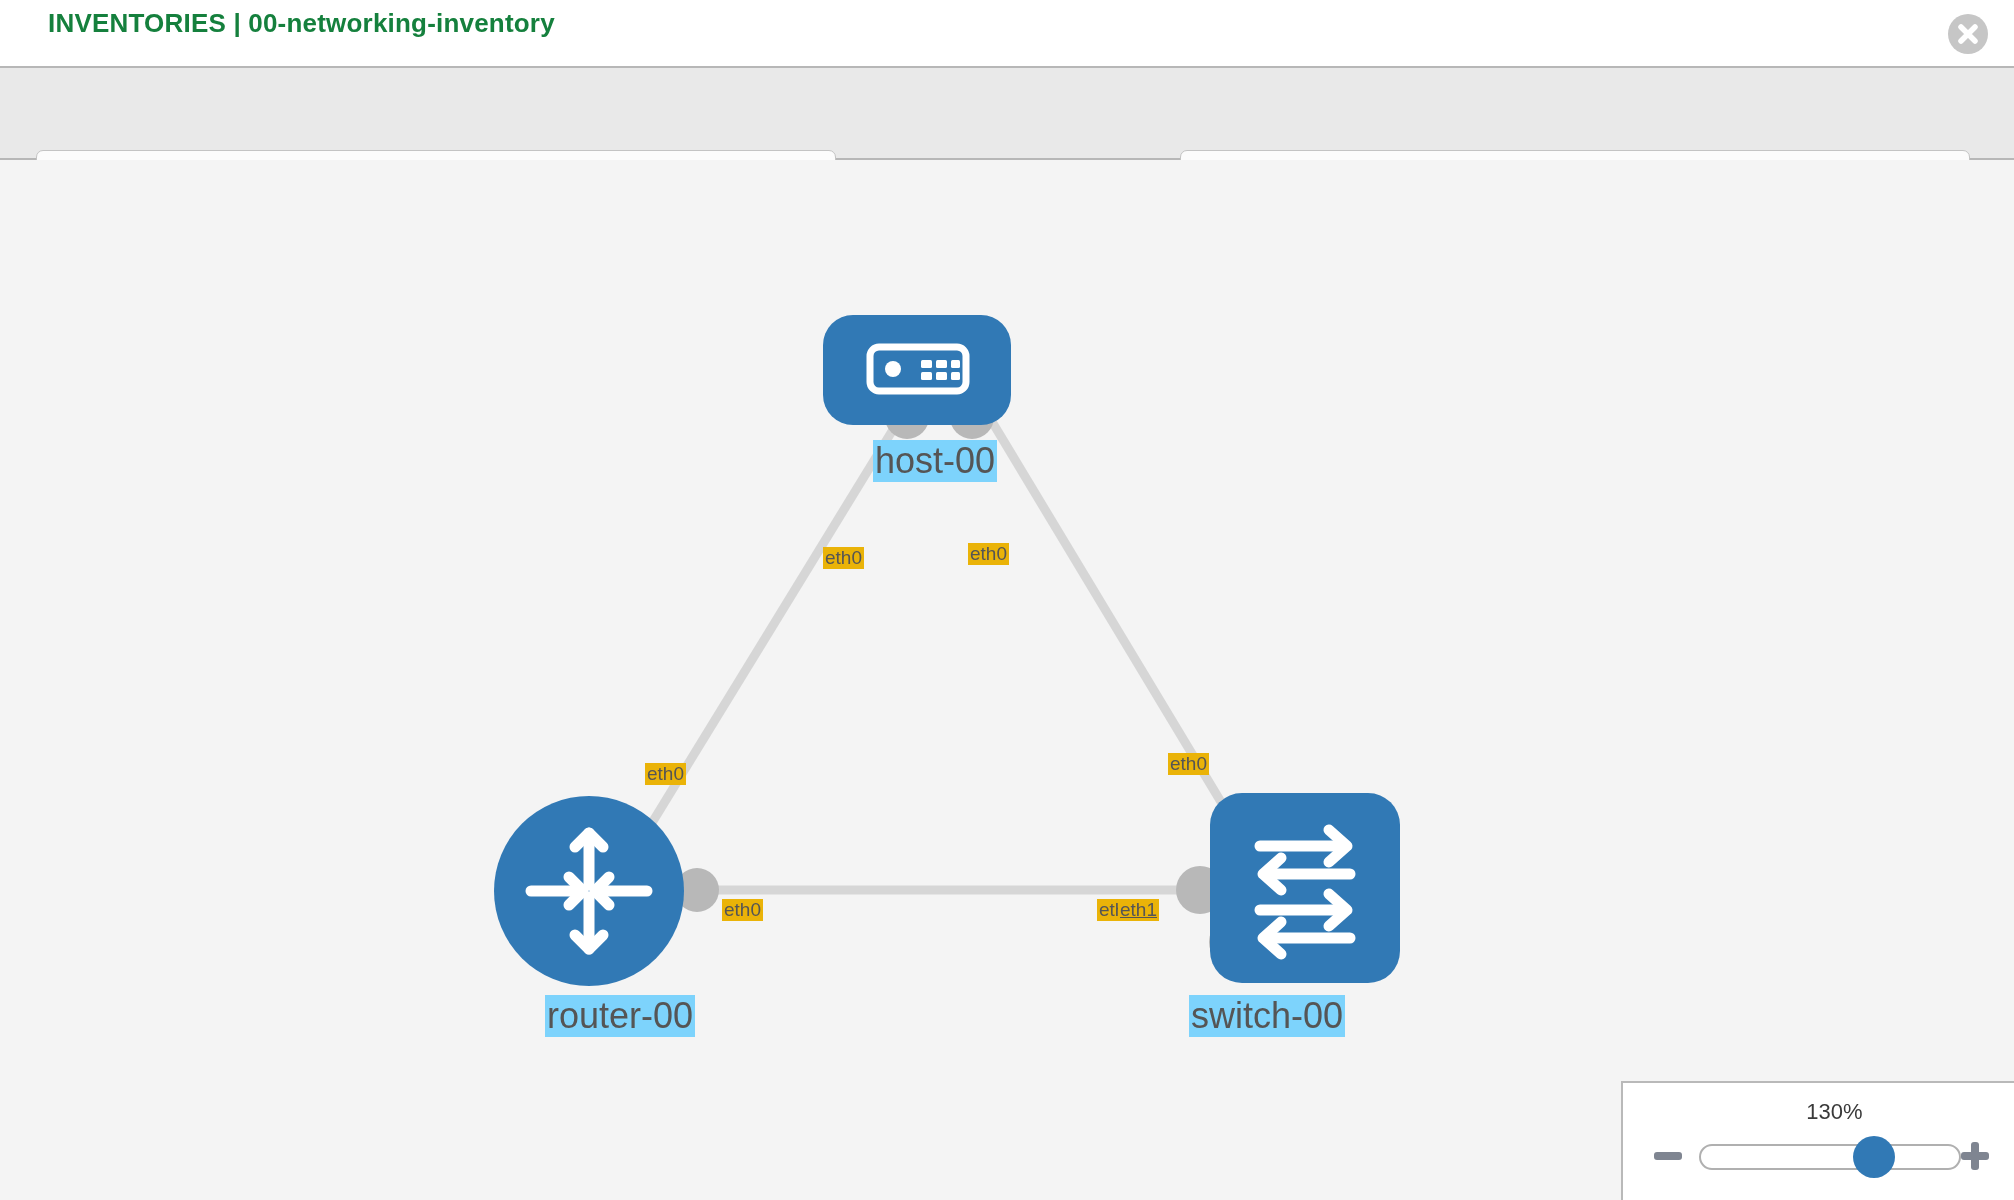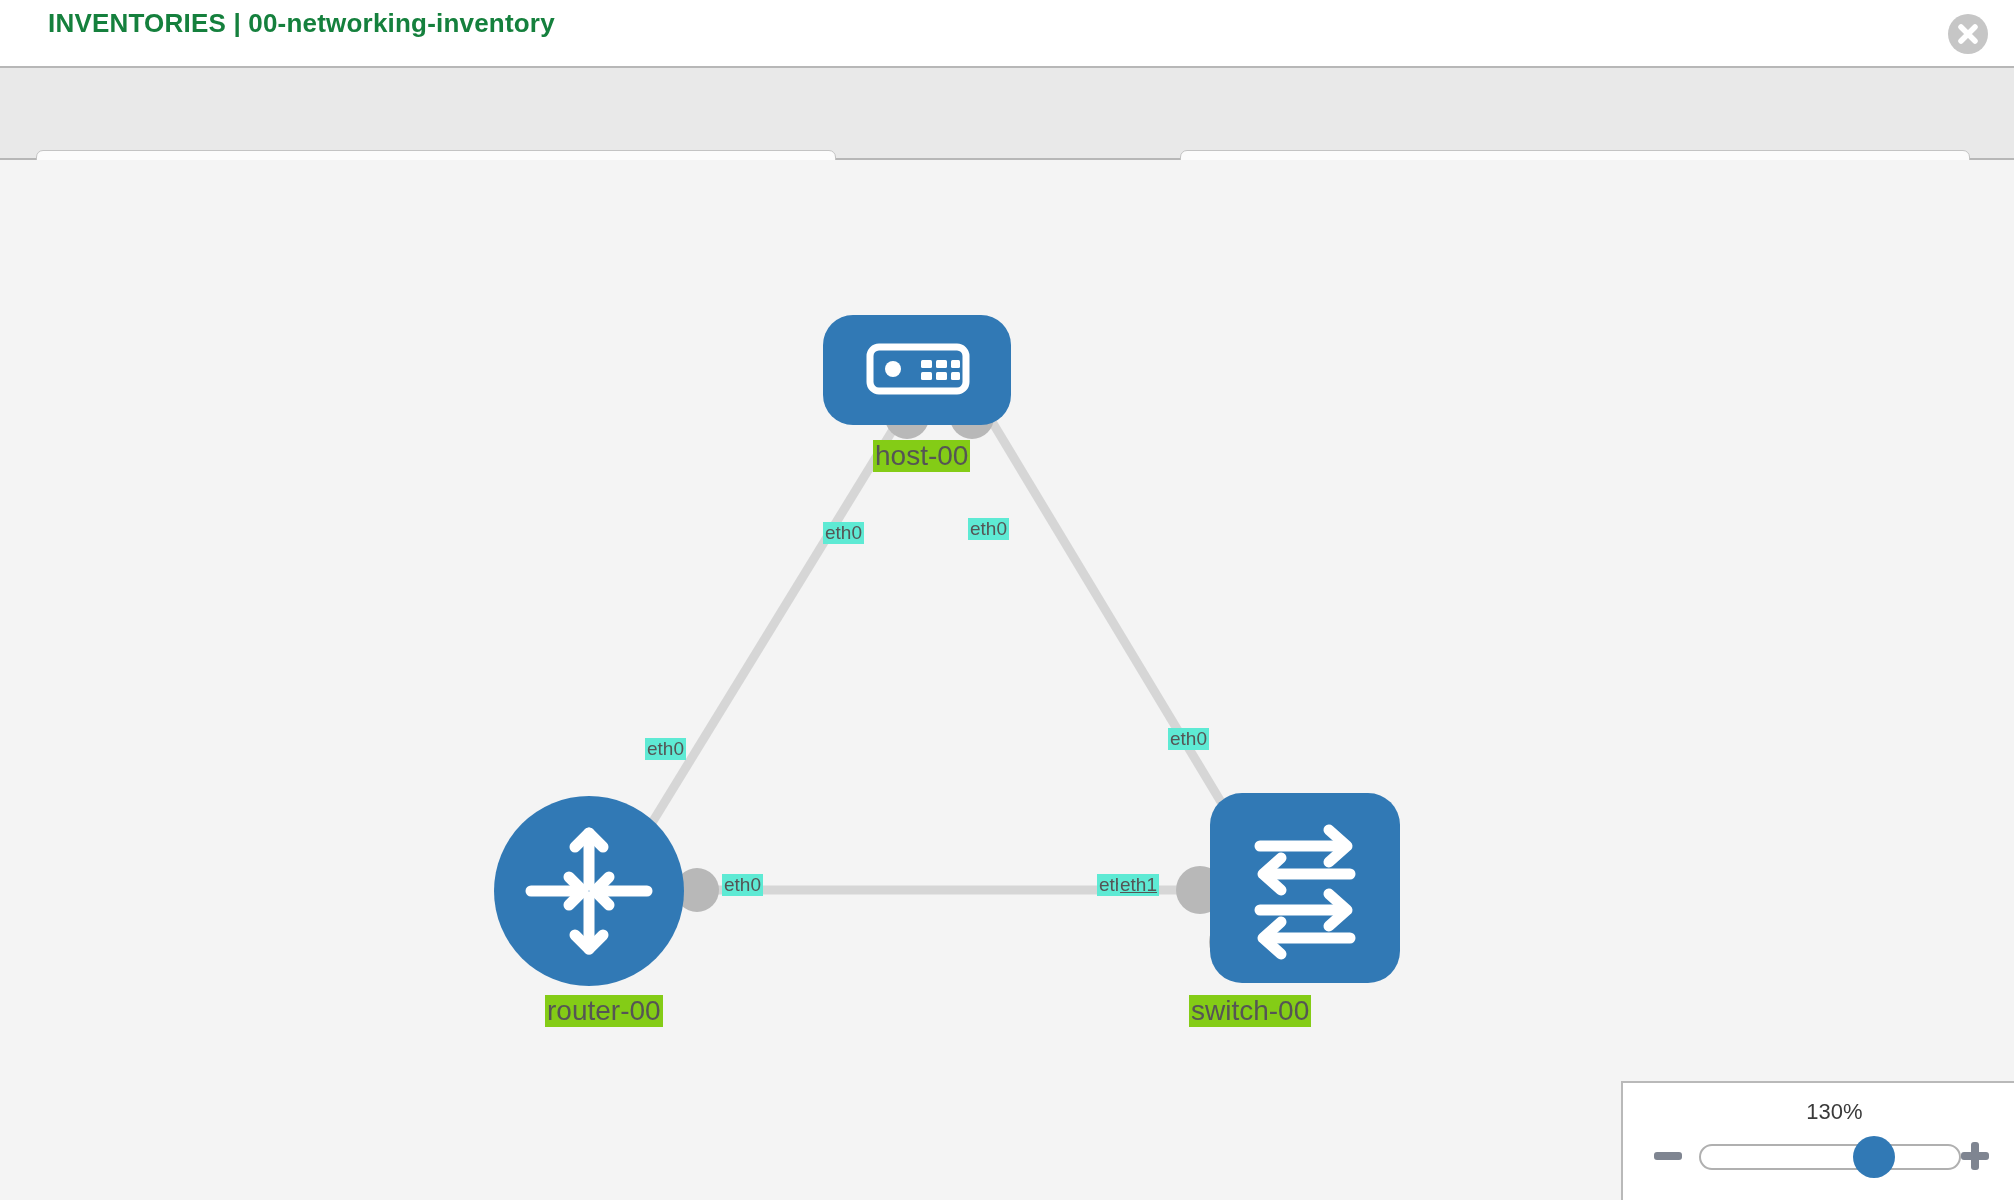--- a/index.html
+++ b/index.html
@@ -109,9 +109,9 @@
   
   .node-label {
     position: absolute;
-    font-size: 28px;
+    font-size: 36px;
     color: #555555;
-    background: #84cc16;
+    background: #7dd3fc;
     white-space: nowrap;
     padding: 0 2px;
   }

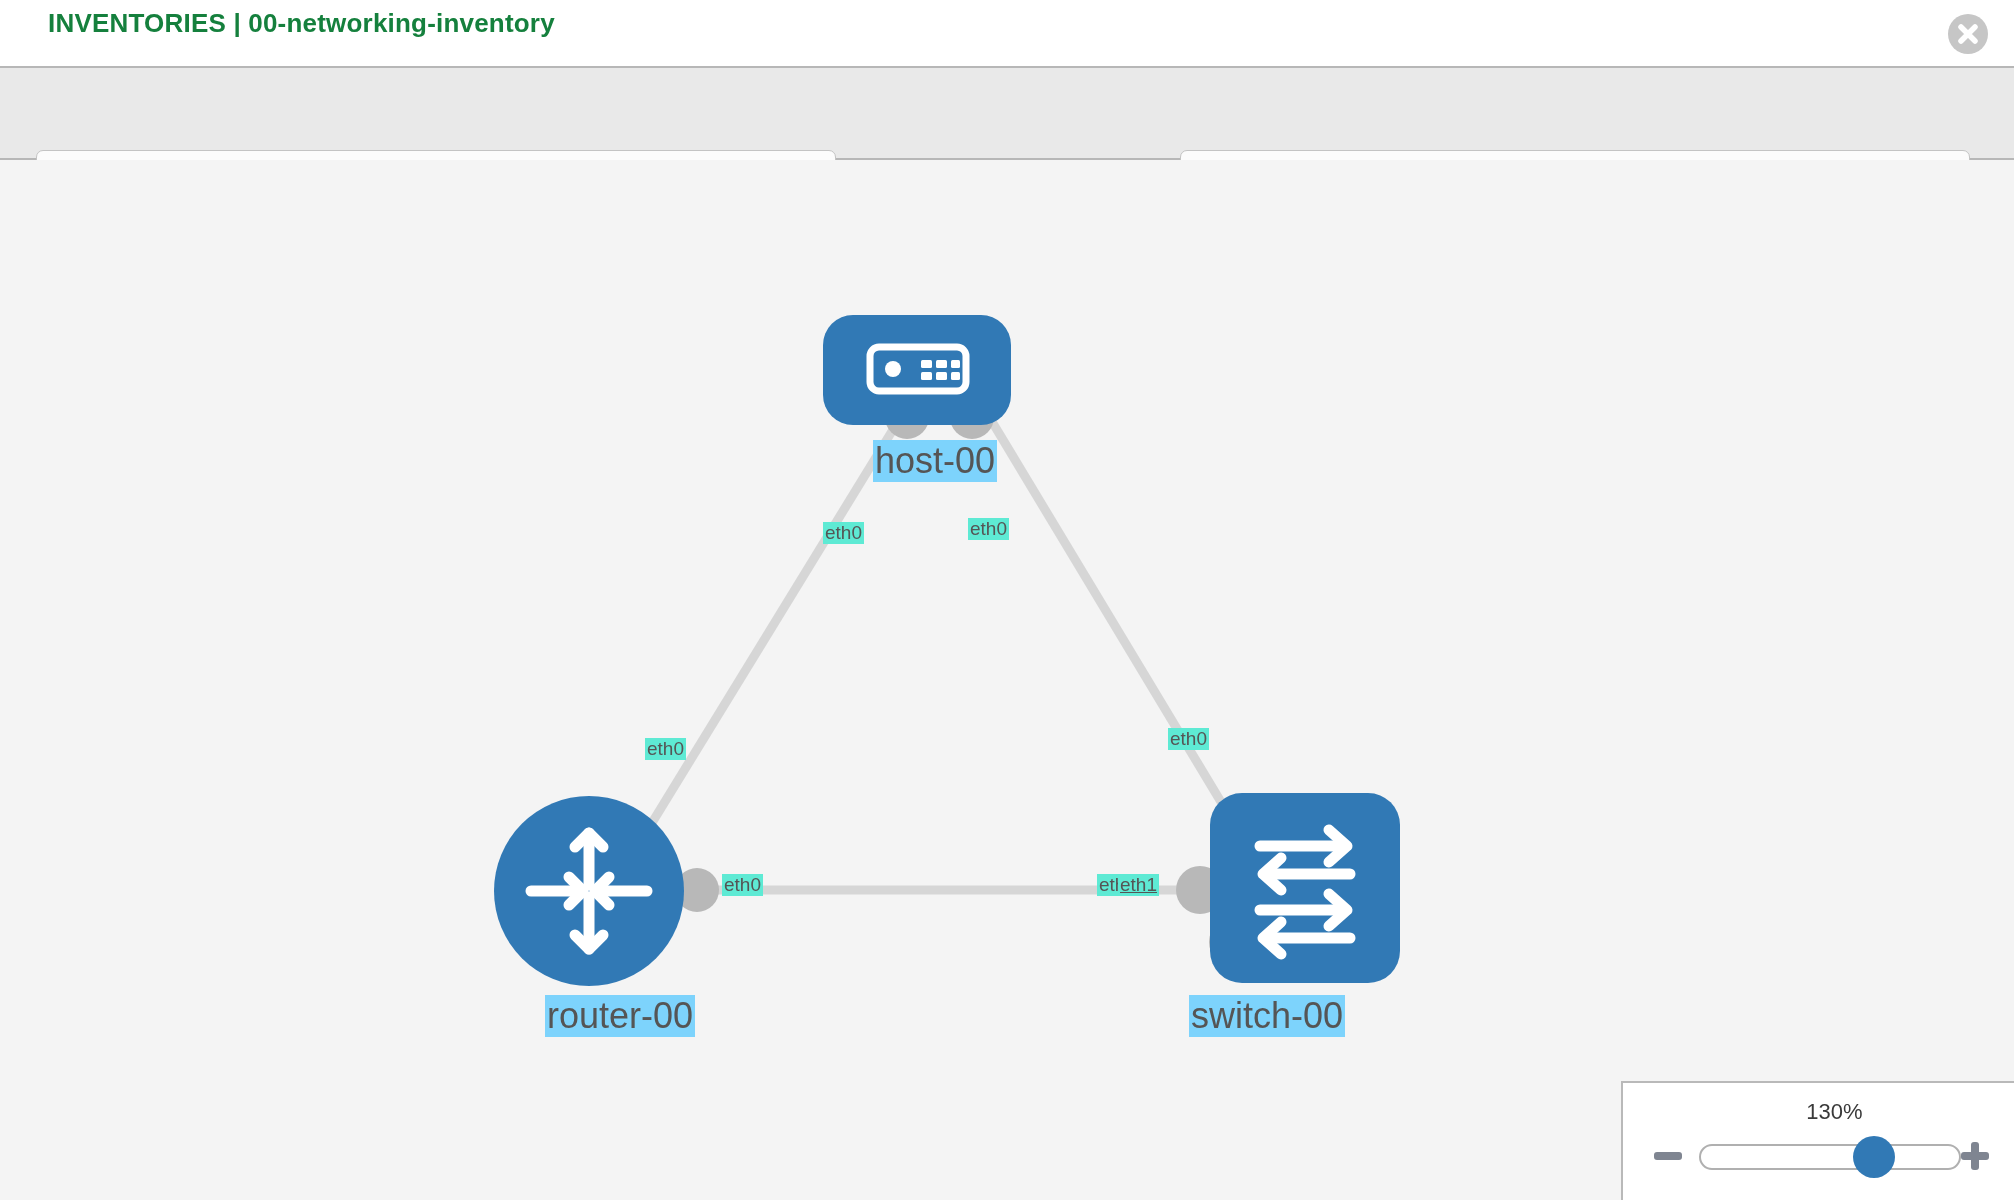--- a/index.html
+++ b/index.html
@@ -119,9 +119,10 @@
     position: absolute;
     font-size: 19px;
     color: #555555;
-    background: #5eead4;
+    background: #eab308;
     white-space: nowrap;
     padding: 0 2px;
+    margin-top: 25px;
   }
 
   

